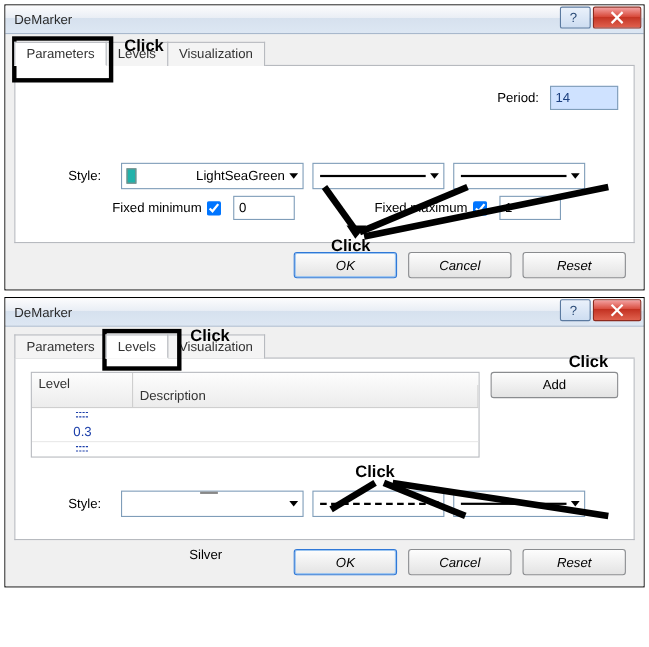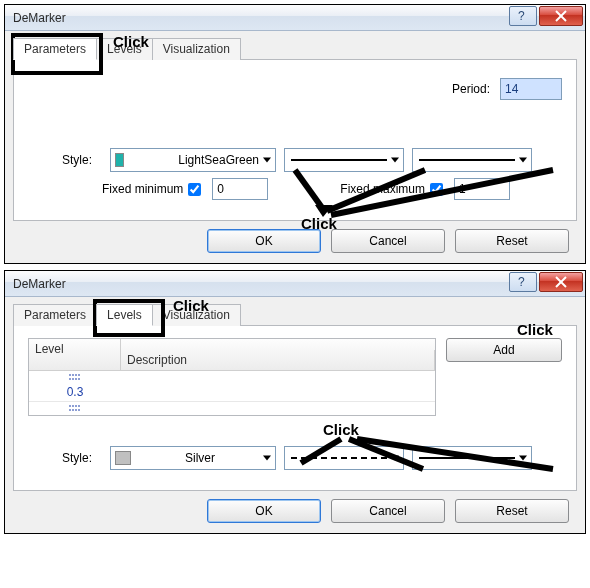--- a/index.html
+++ b/index.html
@@ -38,7 +38,7 @@
   .fixed-row .lbl { padding-right:0; }
   .fixed-row input[type=text] { width:56px; height:22px; border:1px solid #7f9db9; padding:2px 4px; background:#fff; margin-left:6px;}
   .dlgbtns { display:flex; justify-content:flex-end; gap:10px; padding:8px 8px 2px 8px; }
-  .dlgbtn { width:114px; height:24px; border:1px solid #8a8c8f; background:linear-gradient(#fdfdfd,#e3e3e3); border-radius:3px; cursor:pointer; }
+  .dlgbtn { width:94px; height:24px; border:1px solid #8a8c8f; background:linear-gradient(#fdfdfd,#e3e3e3); border-radius:3px; cursor:pointer;font-style:italic; }
   .dlgbtn.primary { border:1px solid #2f78d7; box-shadow: inset 0 0 0 1px #9cc5f0; }
   
   .grid { border:1px solid #b7babf; background:#fff; height:78px; overflow:hidden; }

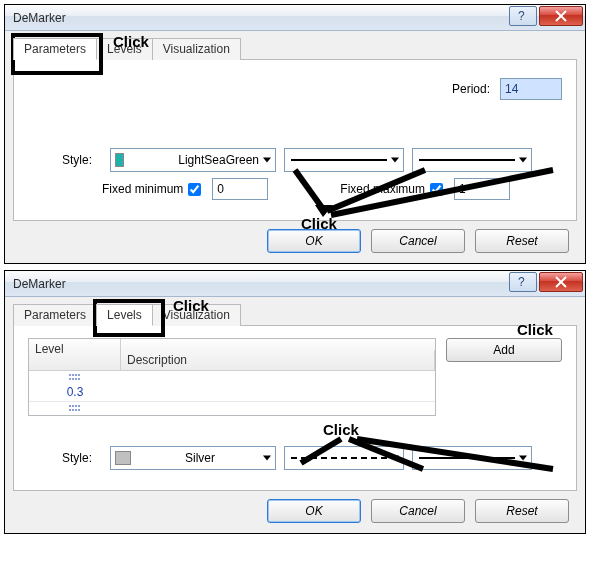--- a/index.html
+++ b/index.html
@@ -193,7 +193,7 @@
       <div style="height:24px;"></div>
       <div class="row style-row" style="gap:8px;">
         <span class="lbl">Style:</span>
-        <div class="colorbox" style="width:166px;">
+        <div class="colorbox" style="width:166px;flex-direction:column;">
           <div class="swatch" style="background:#C0C0C0;"></div>
           <span class="name">Silver</span>
           <div class="dd"></div>

